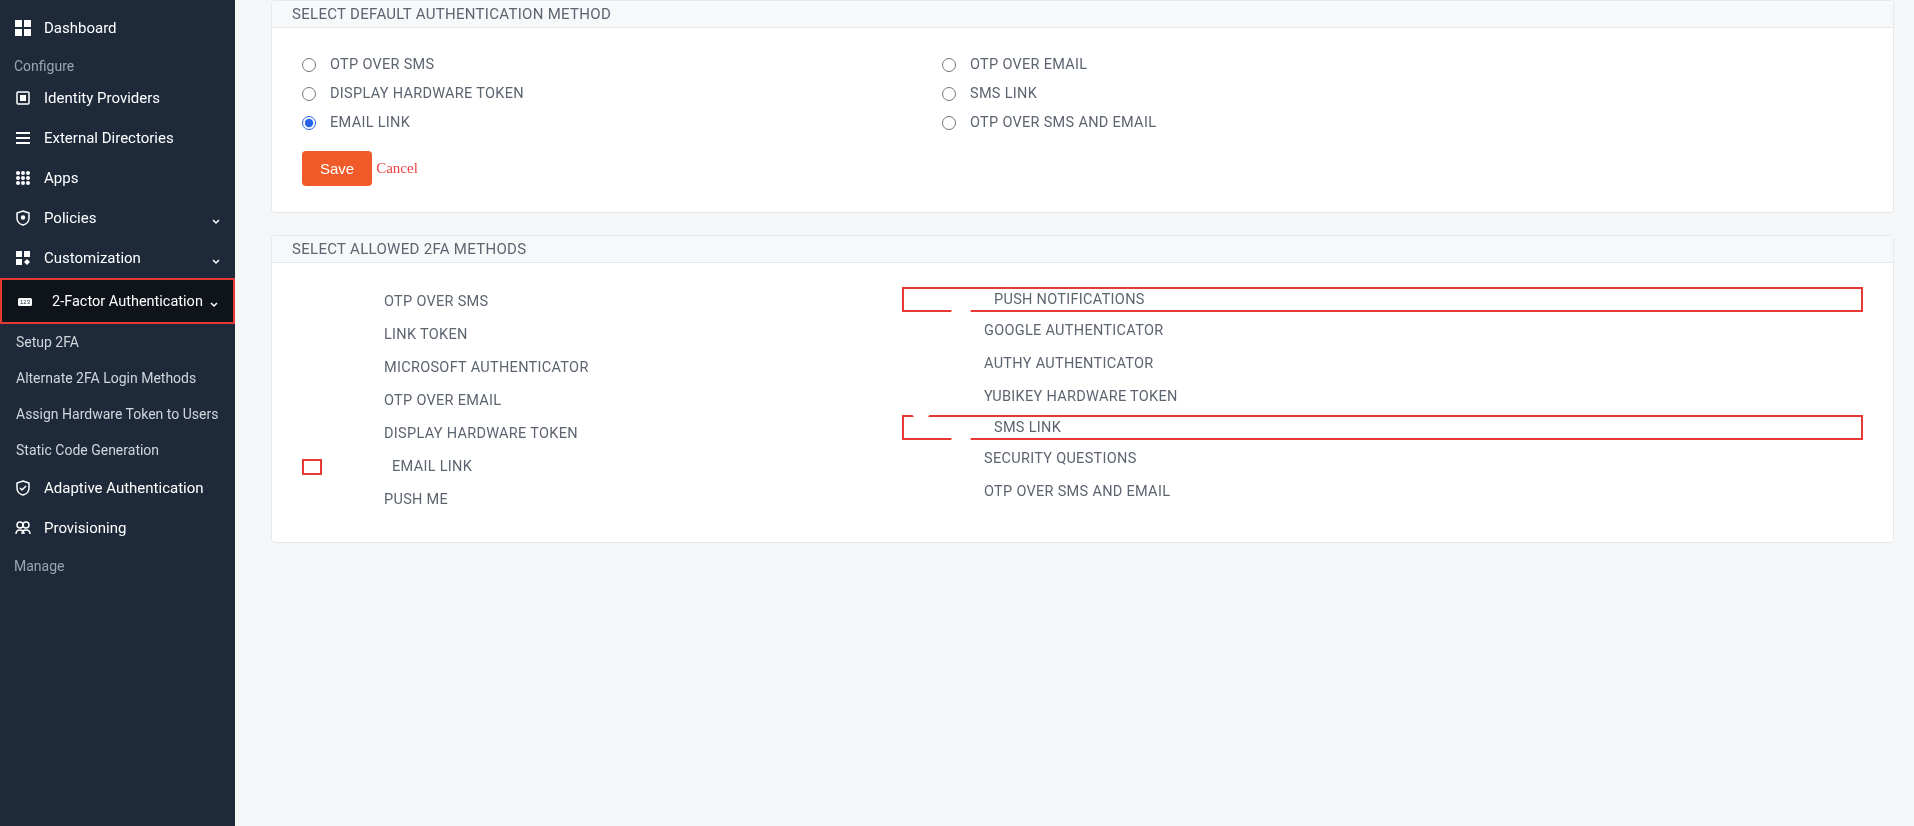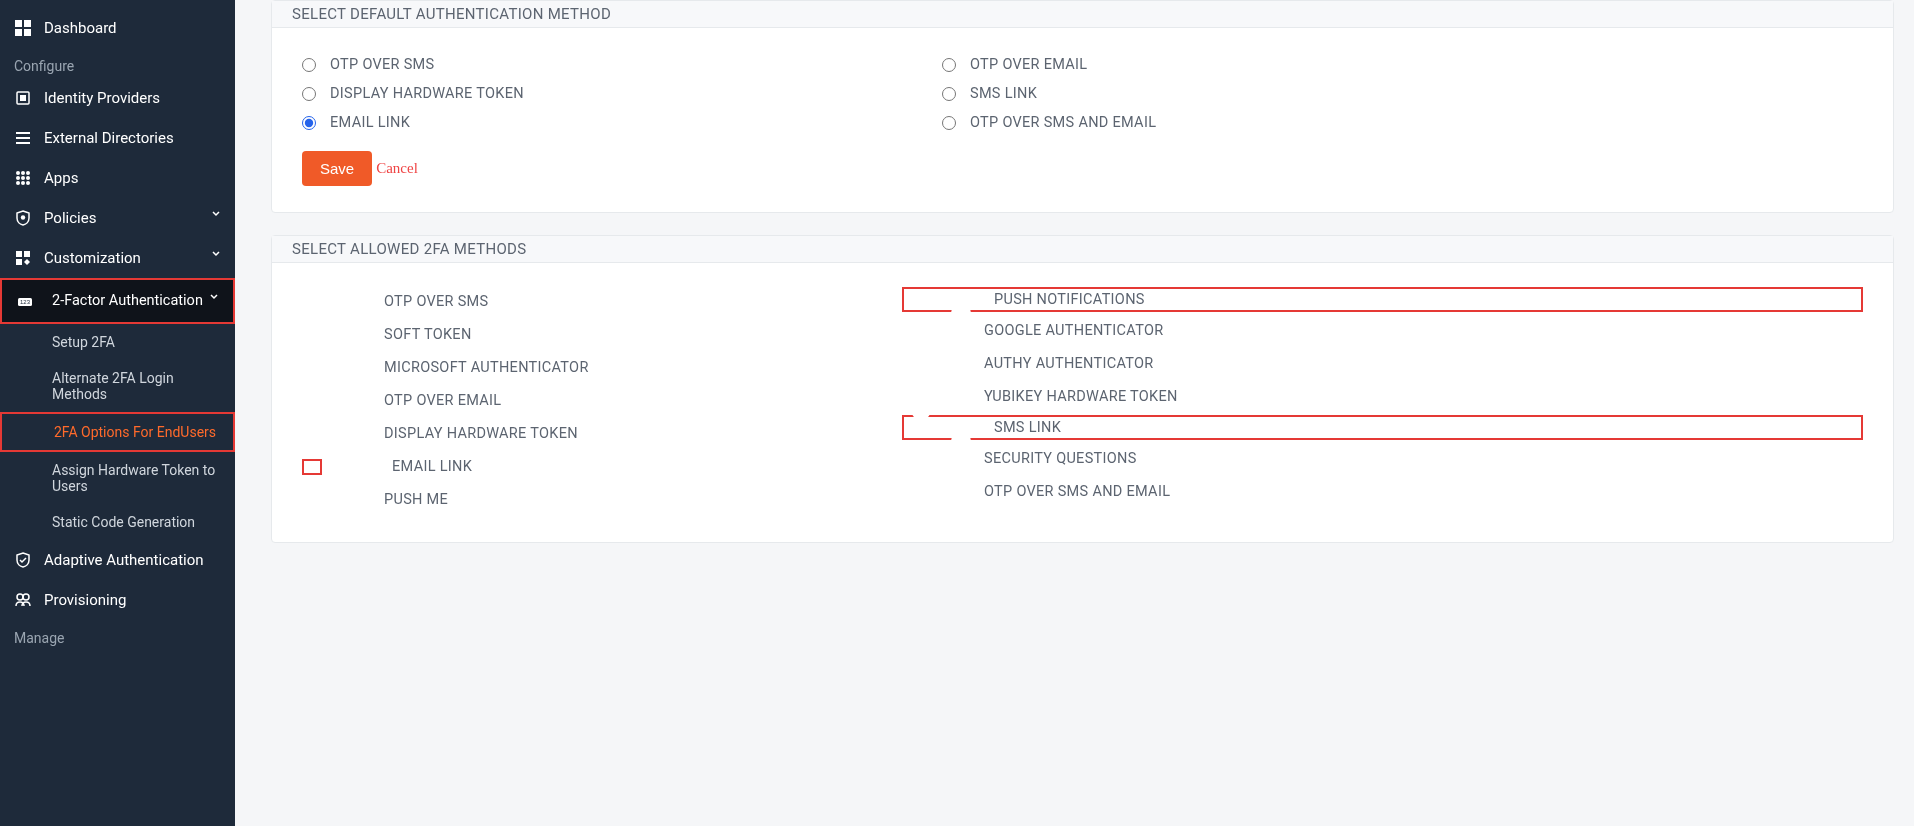--- a/index.html
+++ b/index.html
@@ -23,7 +23,7 @@
 .sidebar-inner { padding: 8px 0; }
 .nav-item {
   display: flex;
-  align-items: flex-start;
+  align-items: flex-end;
   padding: 11px 14px;
   cursor: pointer;
   position: relative;

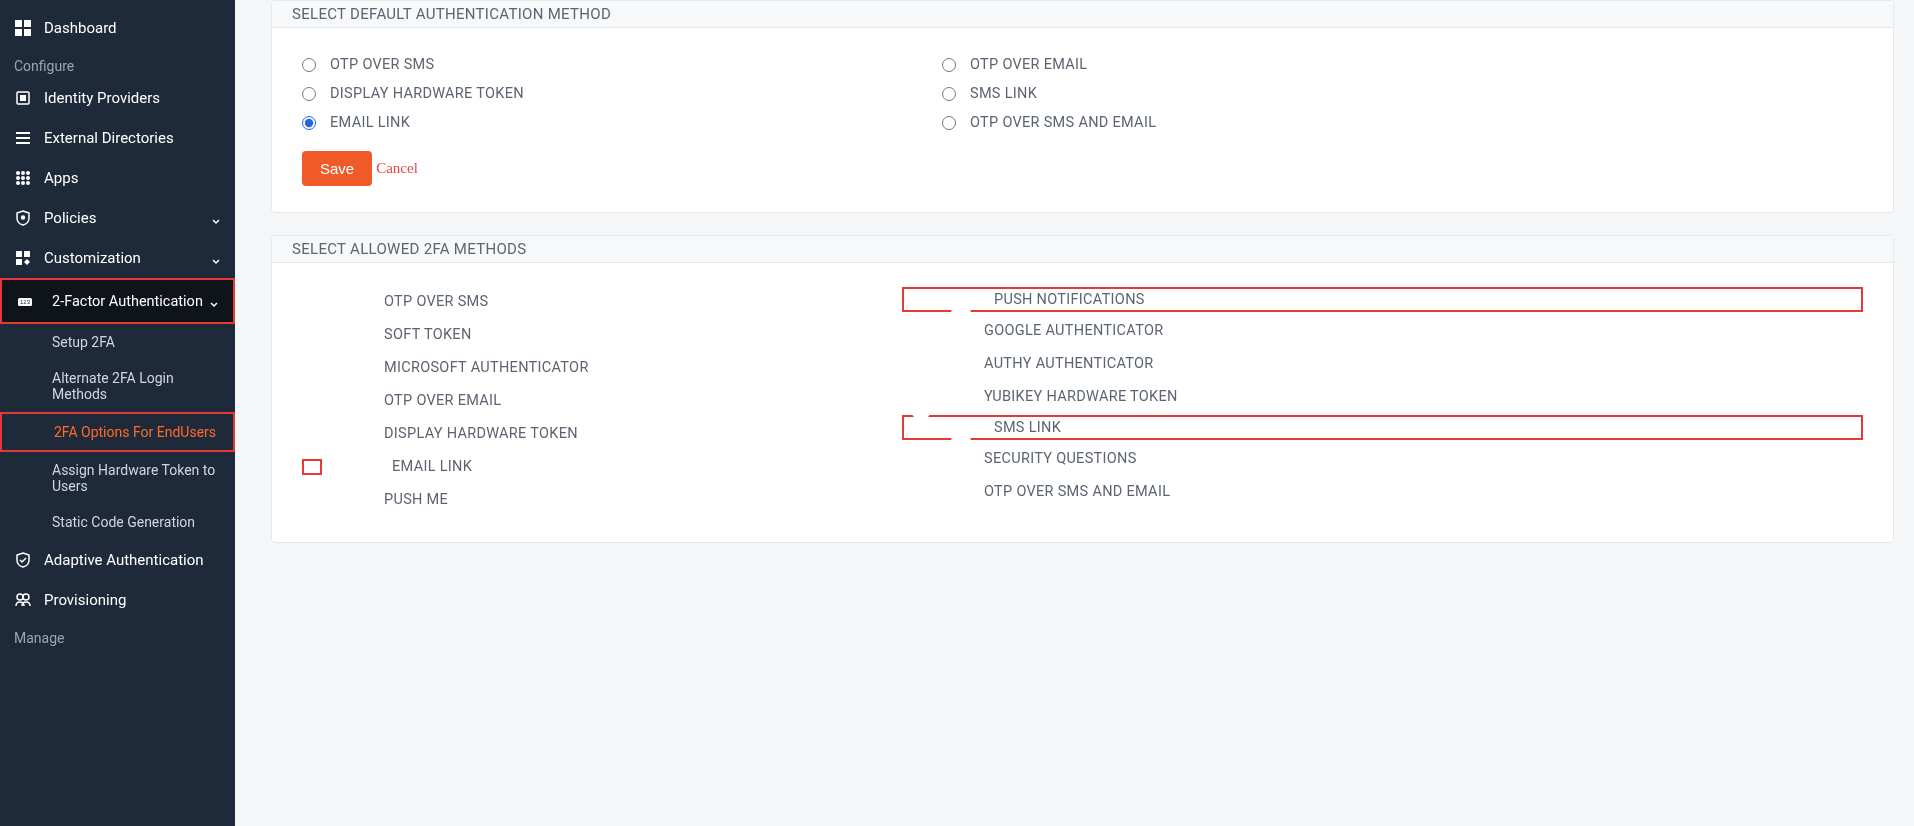--- a/index.html
+++ b/index.html
@@ -49,7 +49,7 @@
   padding: 10px 14px 4px;
 }
 .sub-item {
-  padding: 10px 14px 10px 52px;
+  padding: 10px 14px 10px 16px;
   font-size: 14px;
   color: #d0d6dd;
   cursor: pointer;

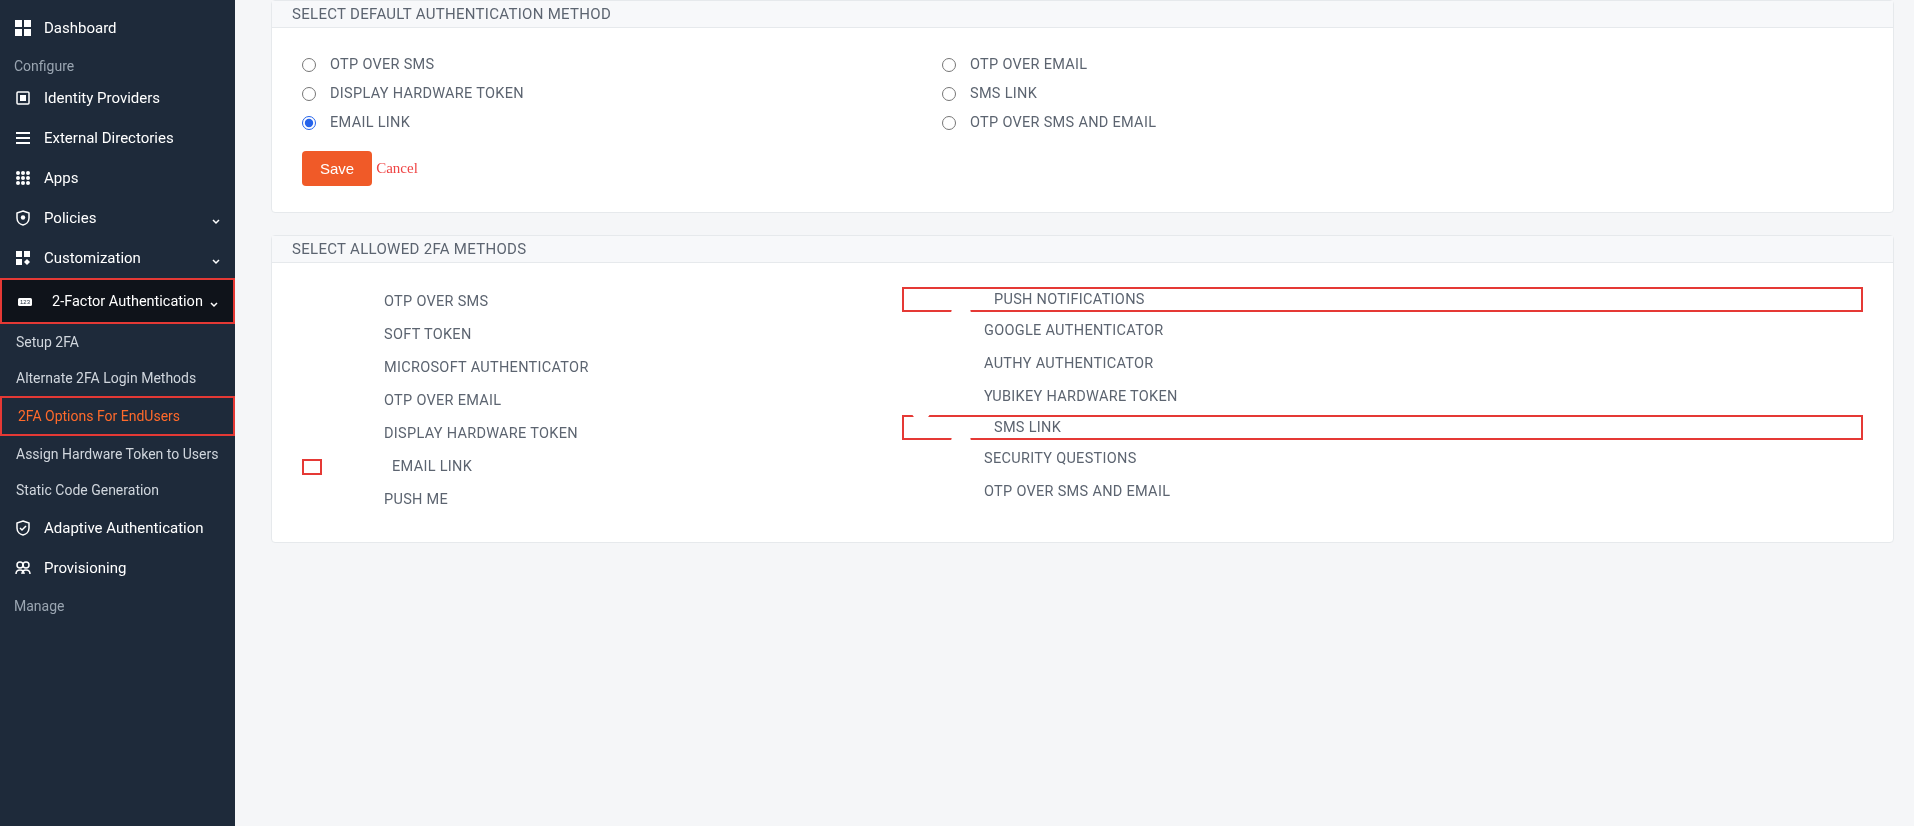--- a/index.html
+++ b/index.html
@@ -342,7 +342,7 @@
           </div>
           <div class="toggle-row">
             <span class="toggle-wrap"><span class="toggle"><span class="knob"></span></span></span>
-            <span>SOFT TOKEN</span>
+            <span>LINK TOKEN</span>
           </div>
           <div class="toggle-row">
             <span class="toggle-wrap"><span class="toggle"><span class="knob"></span></span></span>

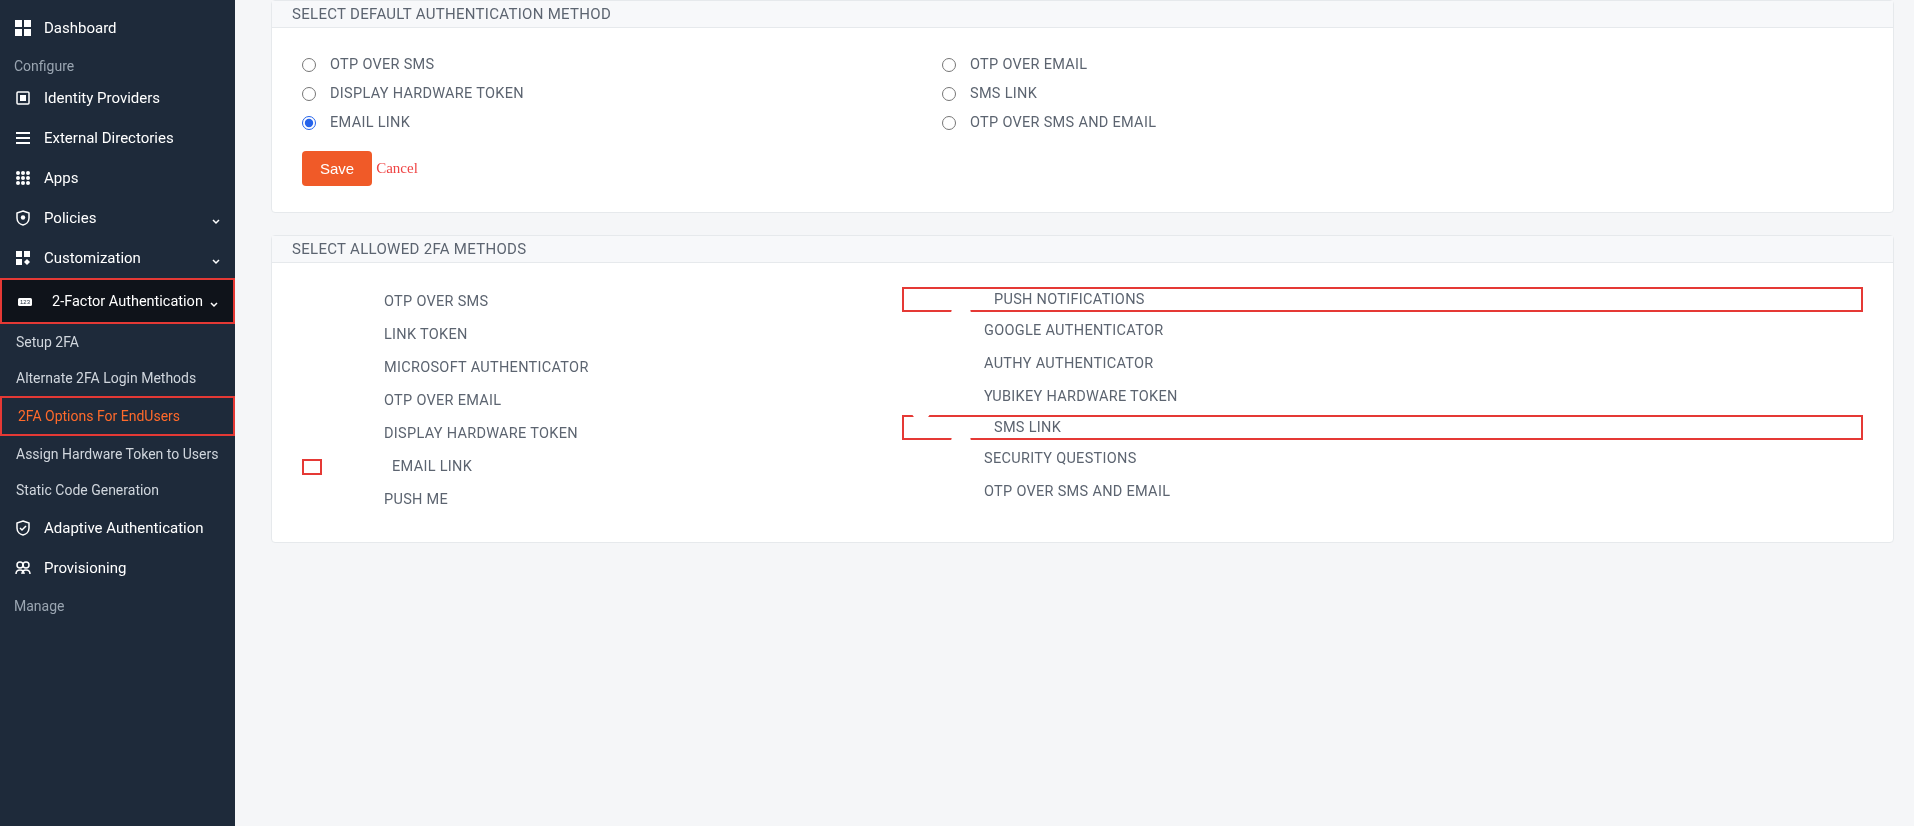--- a/index.html
+++ b/index.html
@@ -256,9 +256,6 @@
 
     <div class="sub-item">Setup 2FA</div>
     <div class="sub-item">Alternate 2FA Login Methods</div>
-    <div class="highlight-red">
-      <div class="sub-item active">2FA Options For EndUsers</div>
-    </div>
     <div class="sub-item">Assign Hardware Token to Users</div>
     <div class="sub-item">Static Code Generation</div>
 

